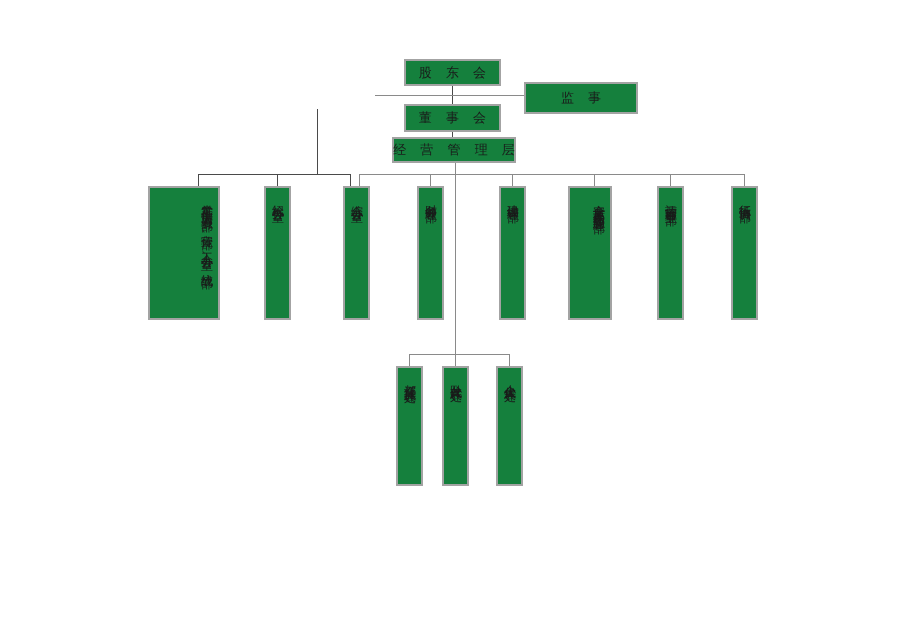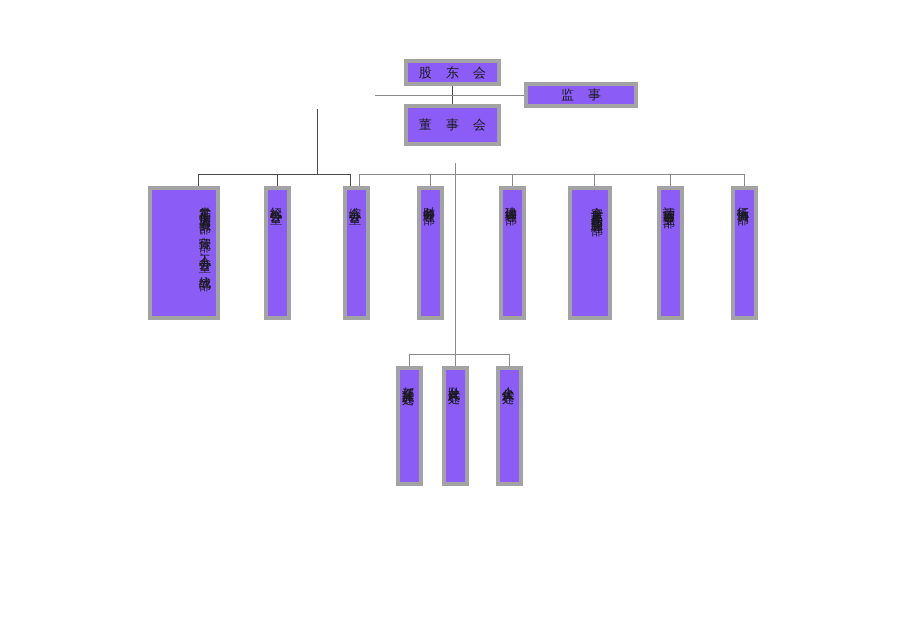--- a/index.html
+++ b/index.html
@@ -23,8 +23,8 @@
   .node {
     position: absolute;
     box-sizing: border-box;
-    border: 4px solid #a3a3a3;
-    background: #8b5cf6;
+    border: 2px solid #a3a3a3;
+    background: #15803d;
     color: #1a1a1a;
     z-index: 5;
   }

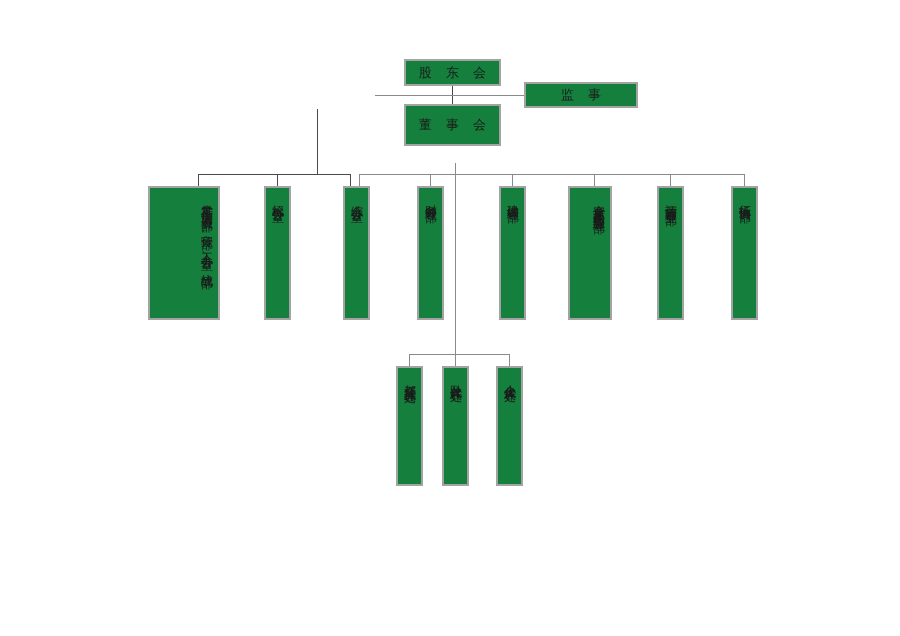--- a/index.html
+++ b/index.html
@@ -78,7 +78,7 @@
   <div class="node horiz" style="left:404px; top:59px; width:97px; height:27px;">股 东 会</div>
 
 
-  <div class="node horiz" style="left:524px; top:82px; width:114px; height:26px;">监 事</div>
+  <div class="node horiz" style="left:524px; top:82px; width:114px; height:32px;">监 事</div>
 
   <div class="node horiz" style="left:404px; top:104px; width:97px; height:42px;">董 事 会</div>
 

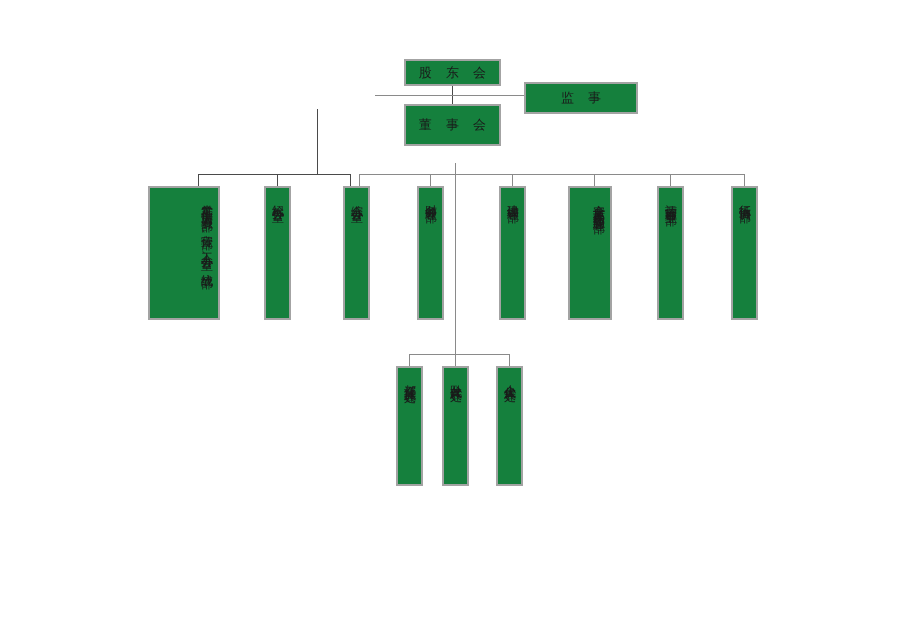--- a/index.html
+++ b/index.html
@@ -80,7 +80,7 @@
 
   <div class="node horiz" style="left:524px; top:82px; width:114px; height:32px;">监 事</div>
 
-  <div class="node horiz" style="left:404px; top:104px; width:97px; height:42px;">董 事 会</div>
+  <div class="node horiz" style="left:404px; top:104px; width:97px; height:28px;">董 事 会</div>
 
 
   <div class="edge v dark" style="left:452px; top:86px; height:18px;"></div>

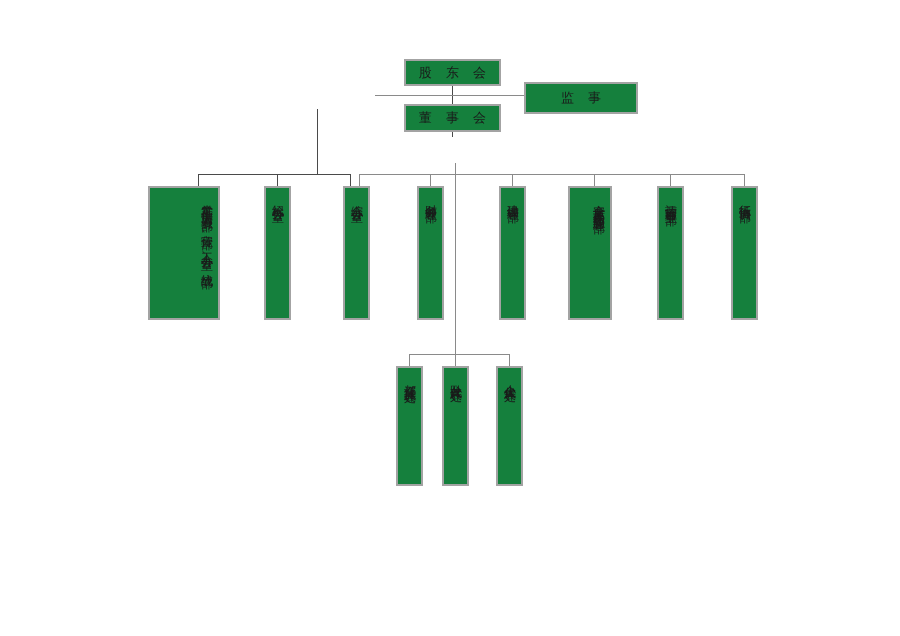--- a/index.html
+++ b/index.html
@@ -82,6 +82,7 @@
 
   <div class="node horiz" style="left:404px; top:104px; width:97px; height:28px;">董 事 会</div>
 
+  <div class="node horiz" style="left:392px; top:137px; width:124px; height:26px;">经 营 管 理 层</div>
 
   <div class="edge v dark" style="left:452px; top:86px; height:18px;"></div>
 

